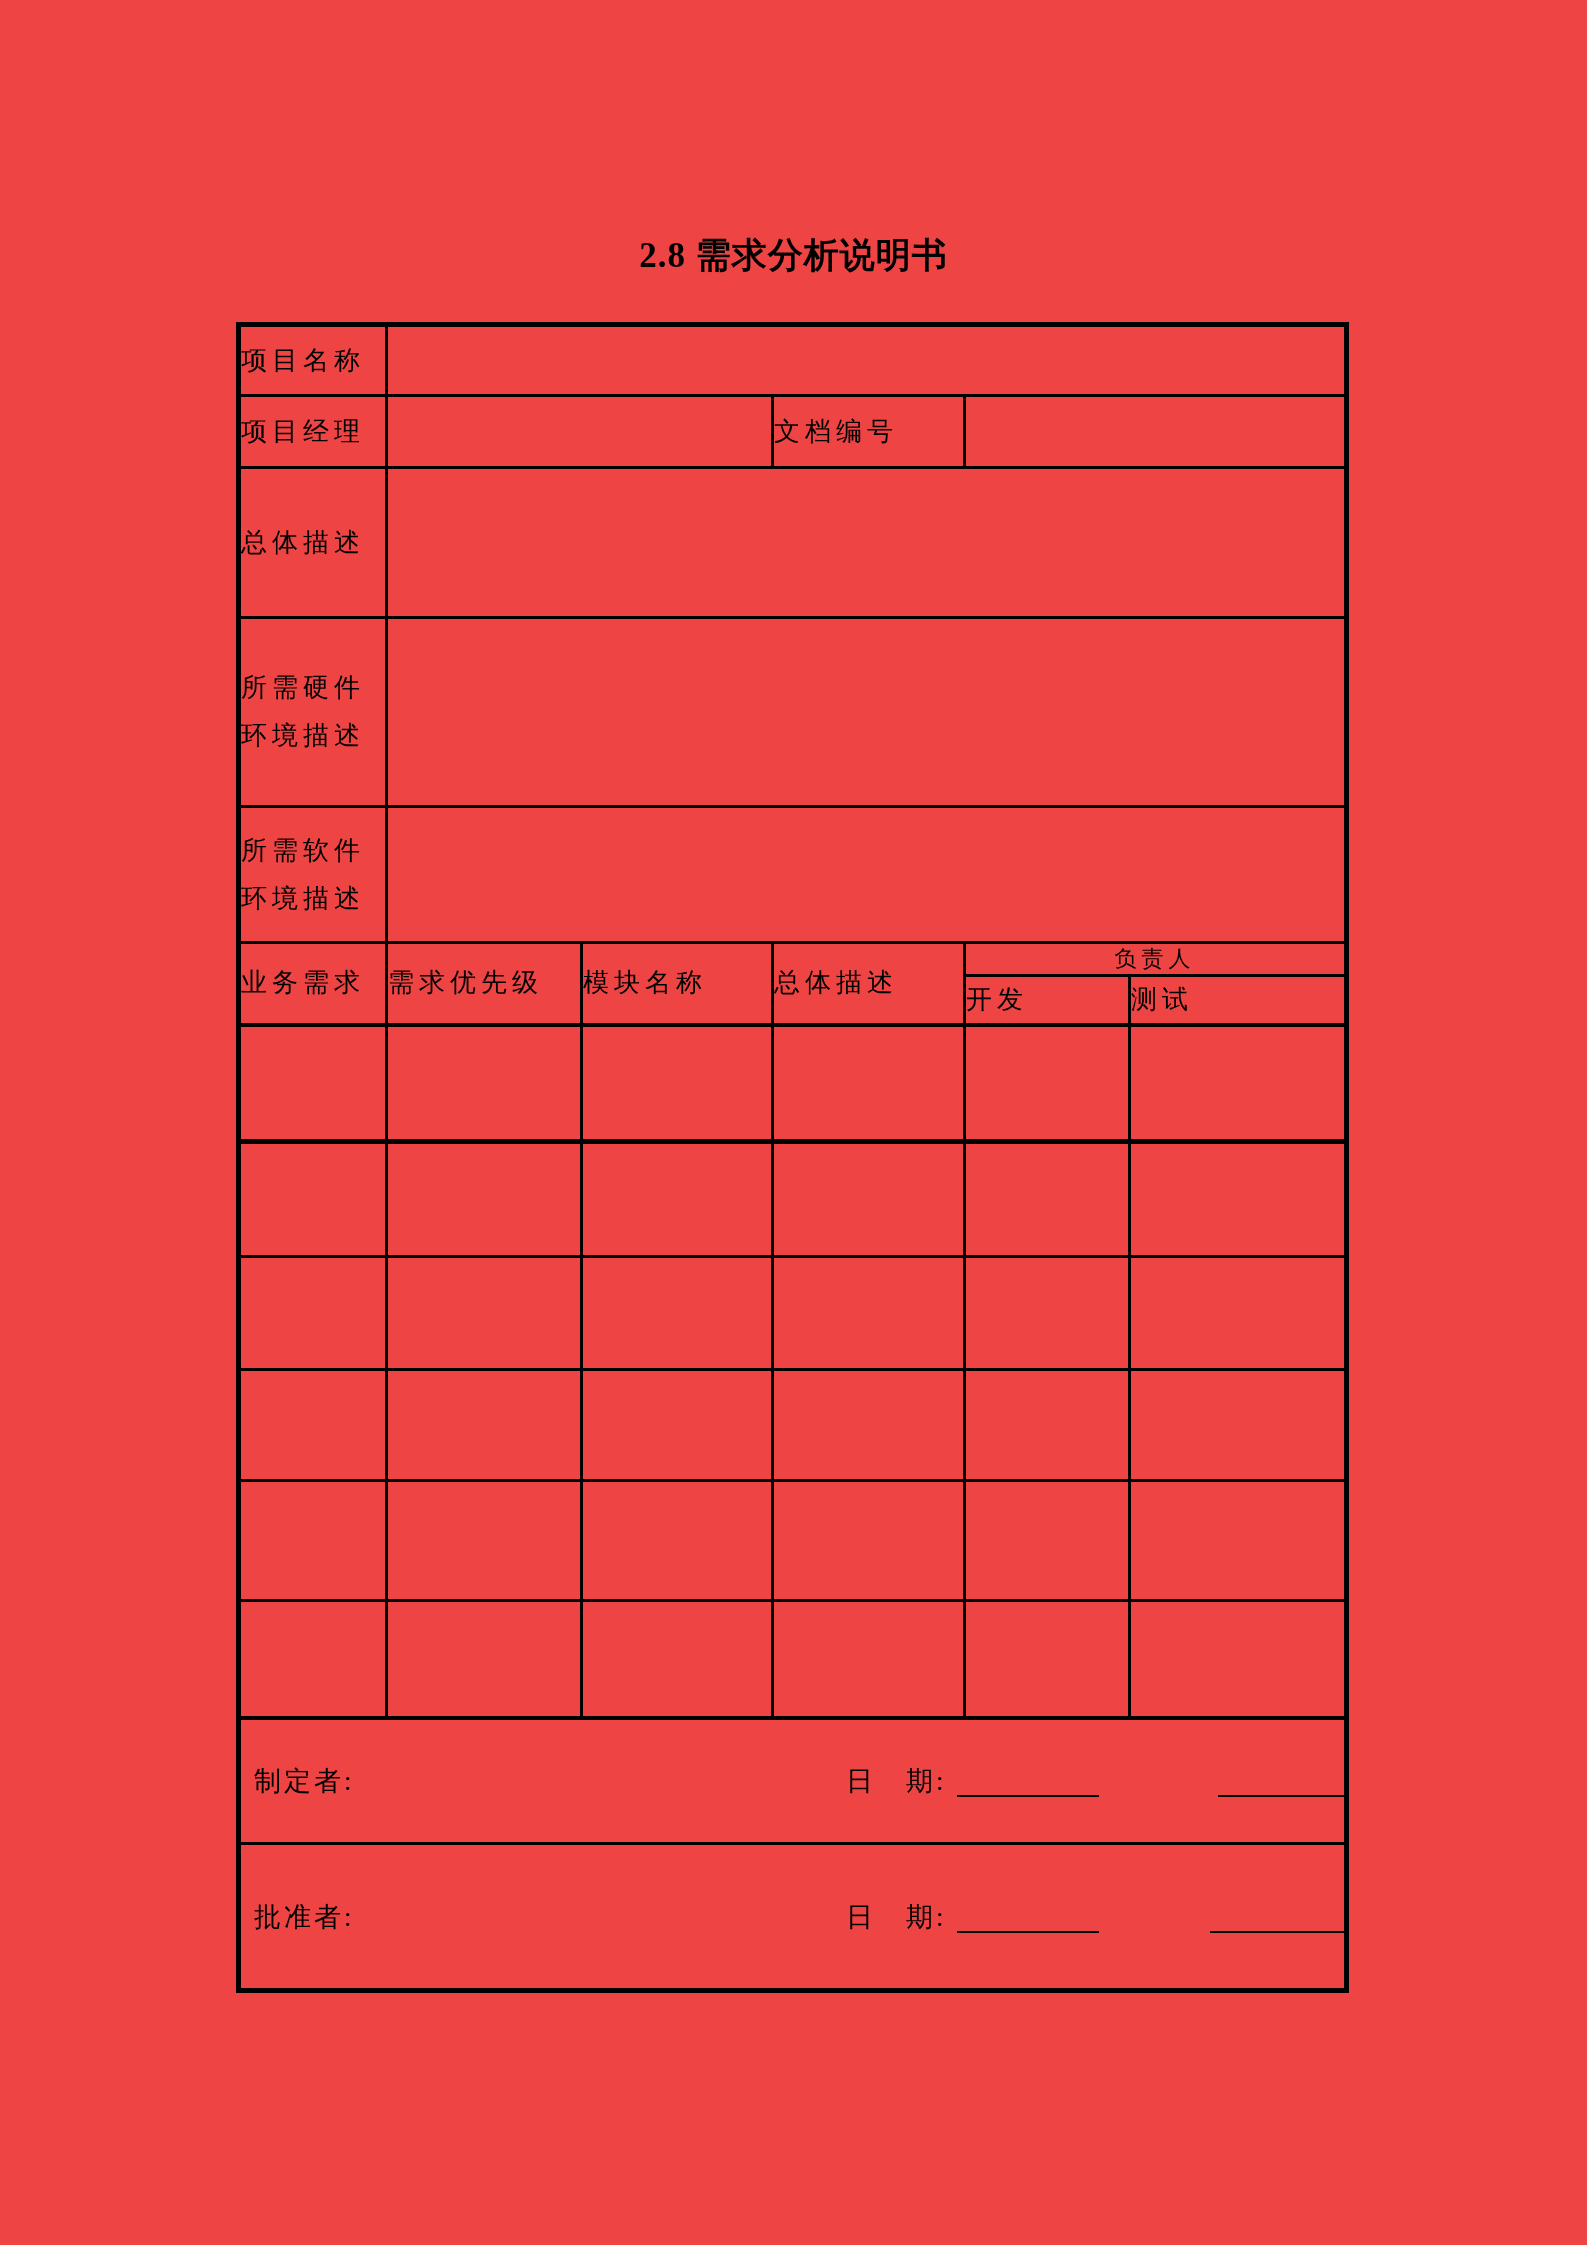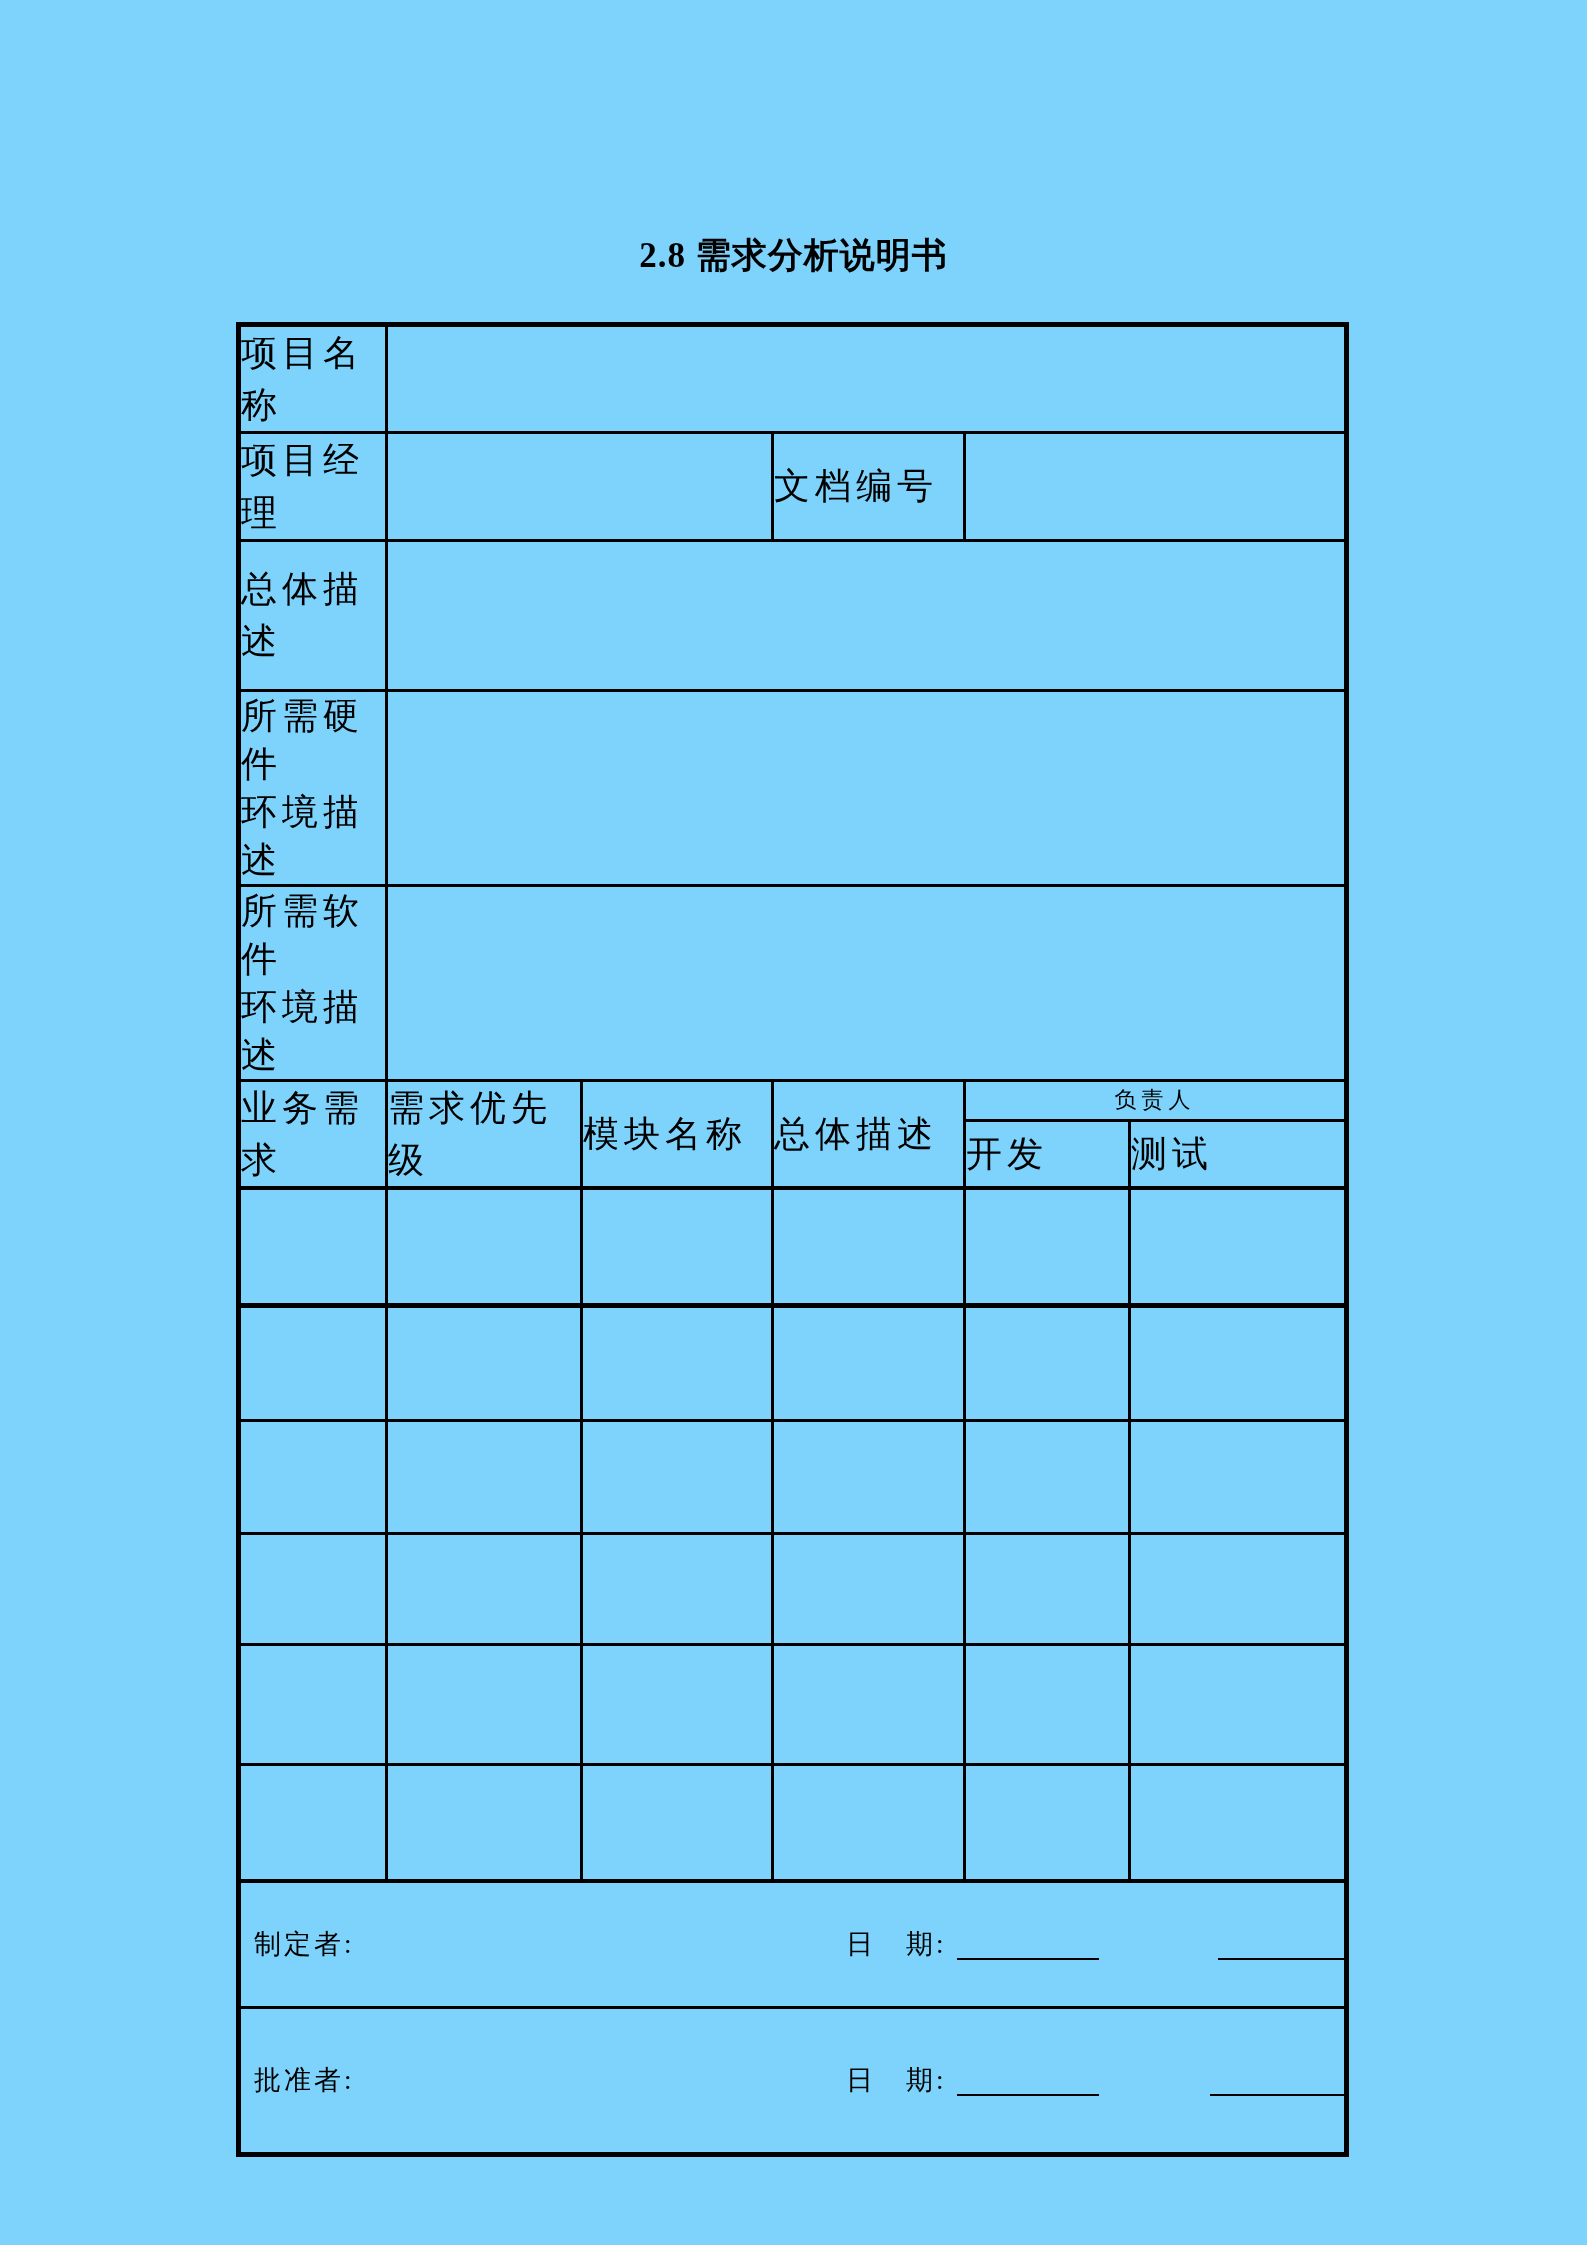--- a/index.html
+++ b/index.html
@@ -7,7 +7,7 @@
     position: relative;
     width: 1587px;
     height: 2245px;
-    background: #7dd3fc;
+    background: #ef4444;
     font-family: "Liberation Serif", "DejaVu Serif", serif;
     color: #000000;
     overflow: hidden;

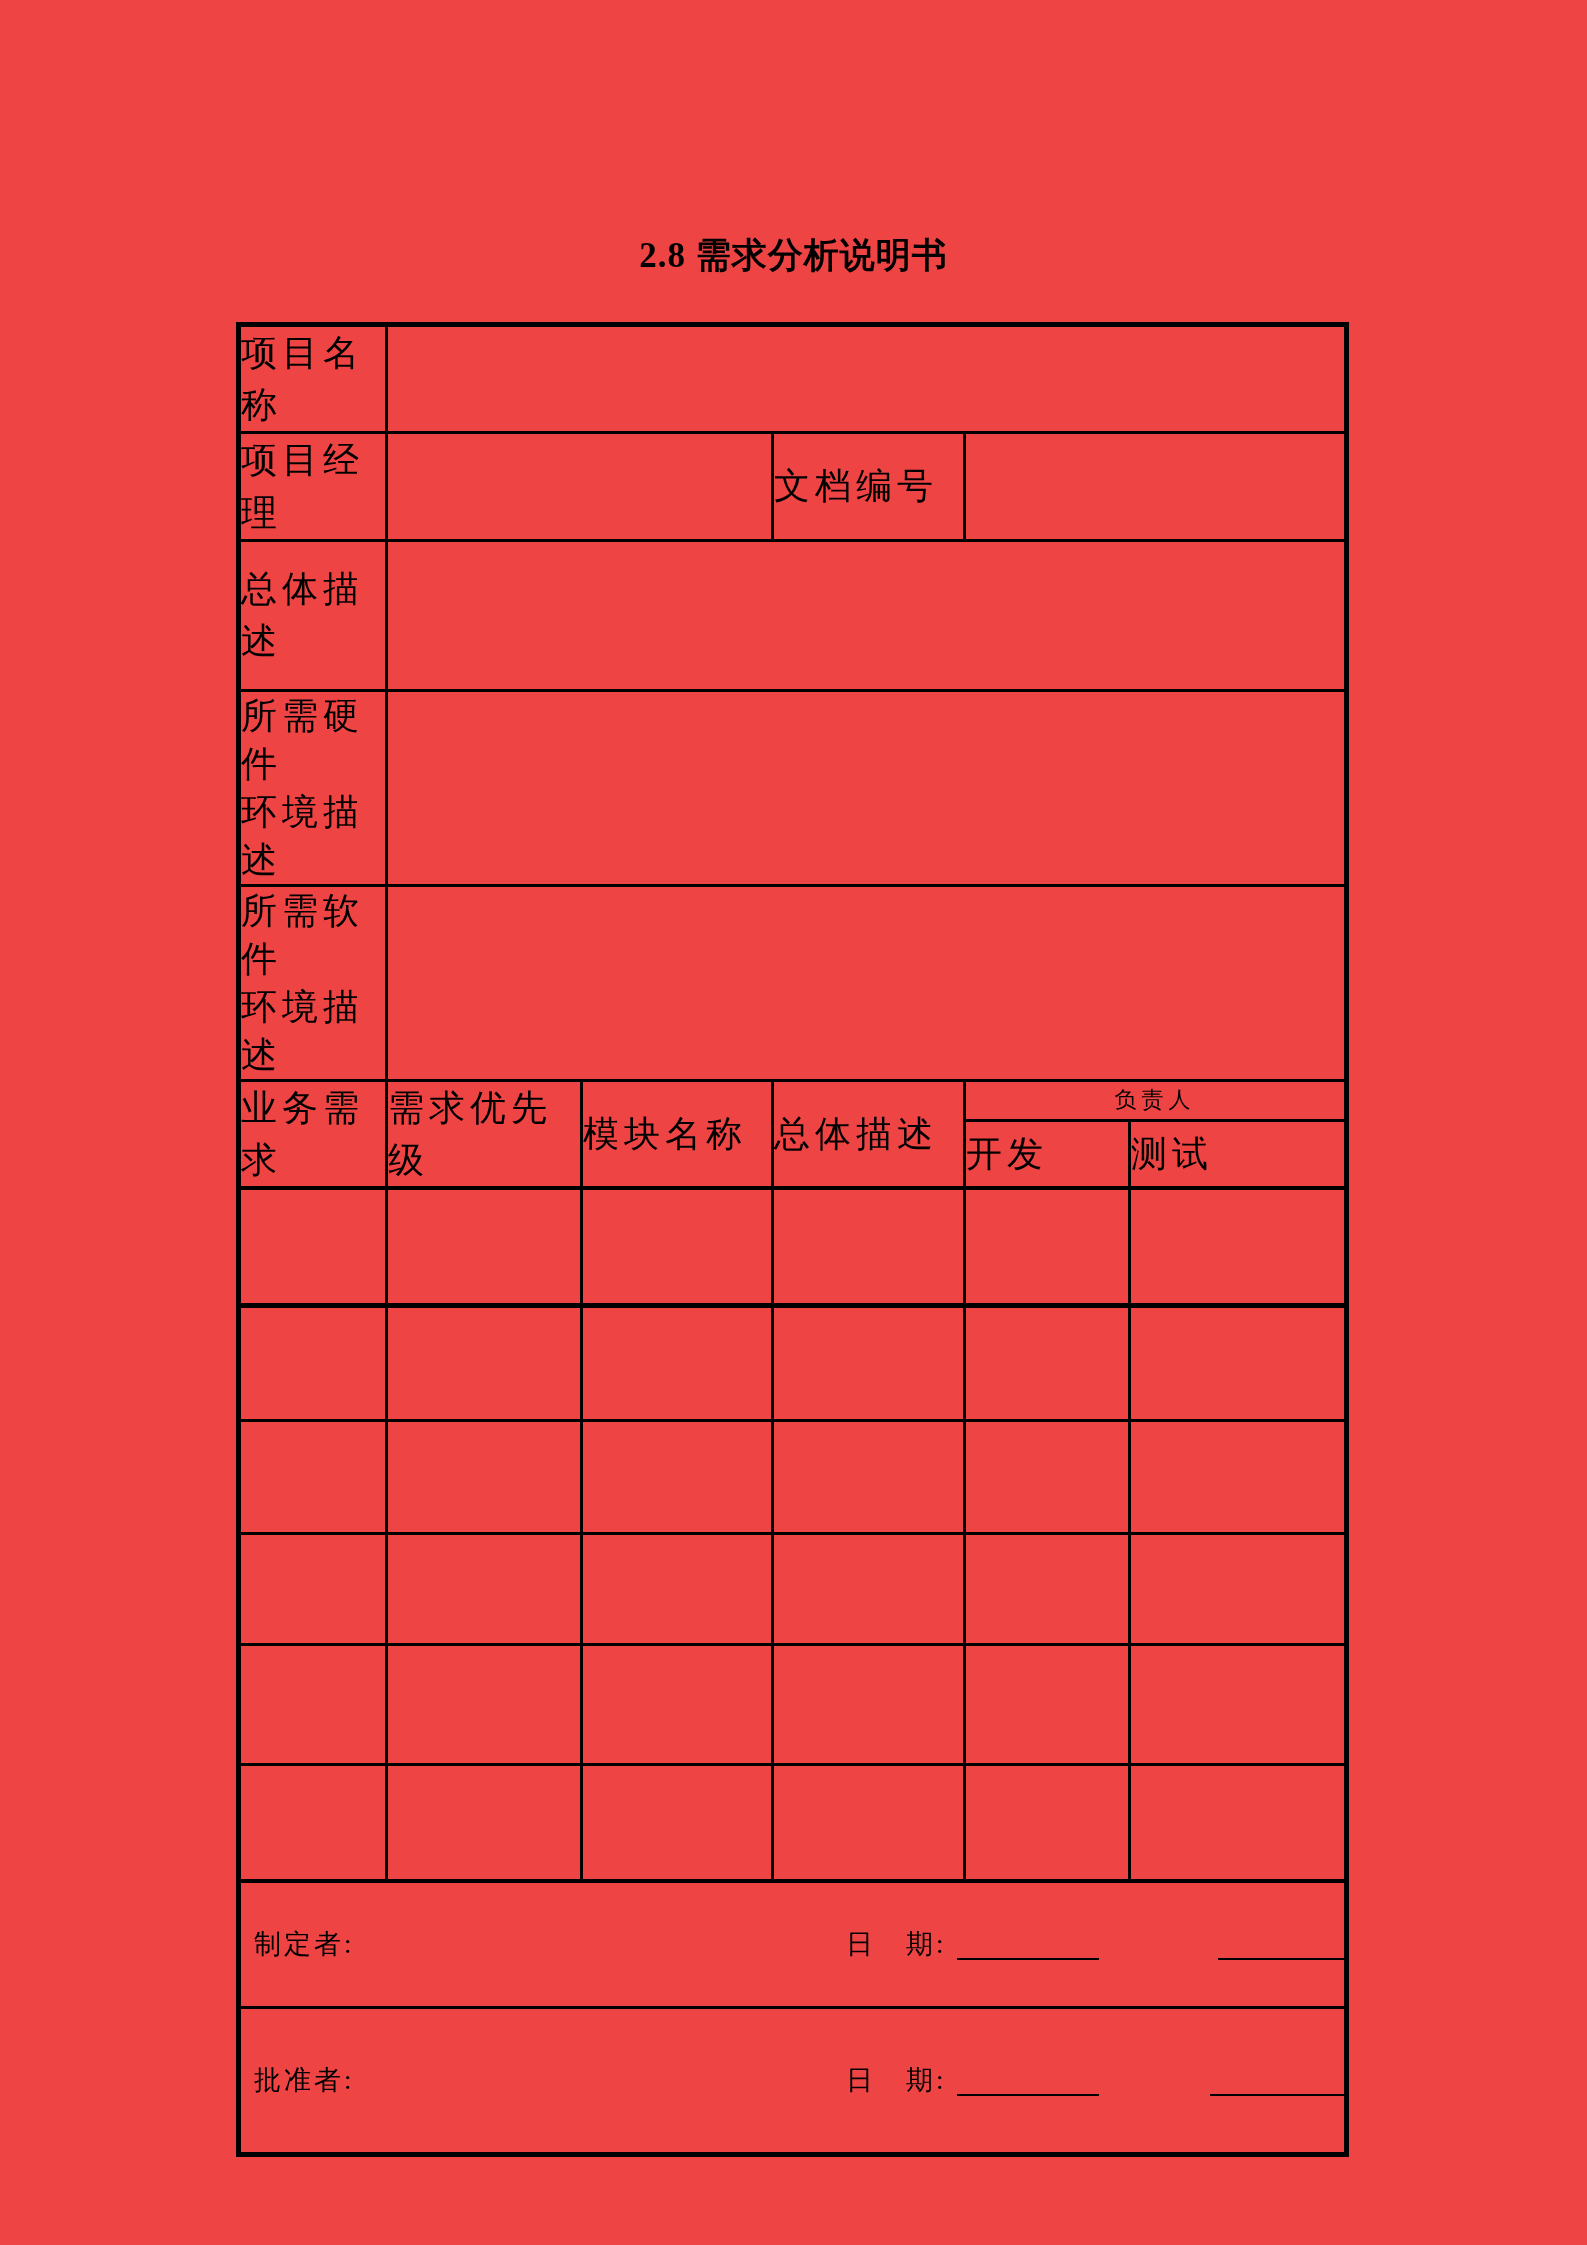--- a/index.html
+++ b/index.html
@@ -38,7 +38,7 @@
     overflow: hidden;
   }
   td.lbl {
-    font-size: 36px;
+    font-size: 26px;
     letter-spacing: 5px;
     padding-left: 12px;
     line-height: 1.45;

